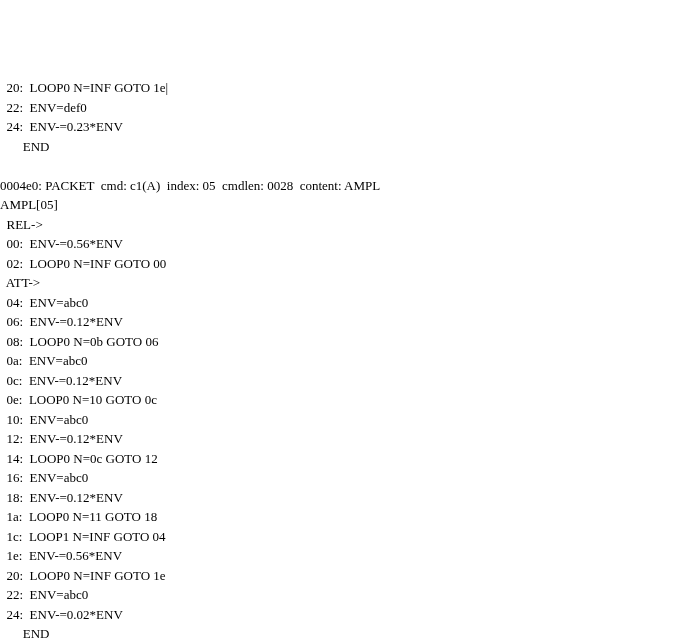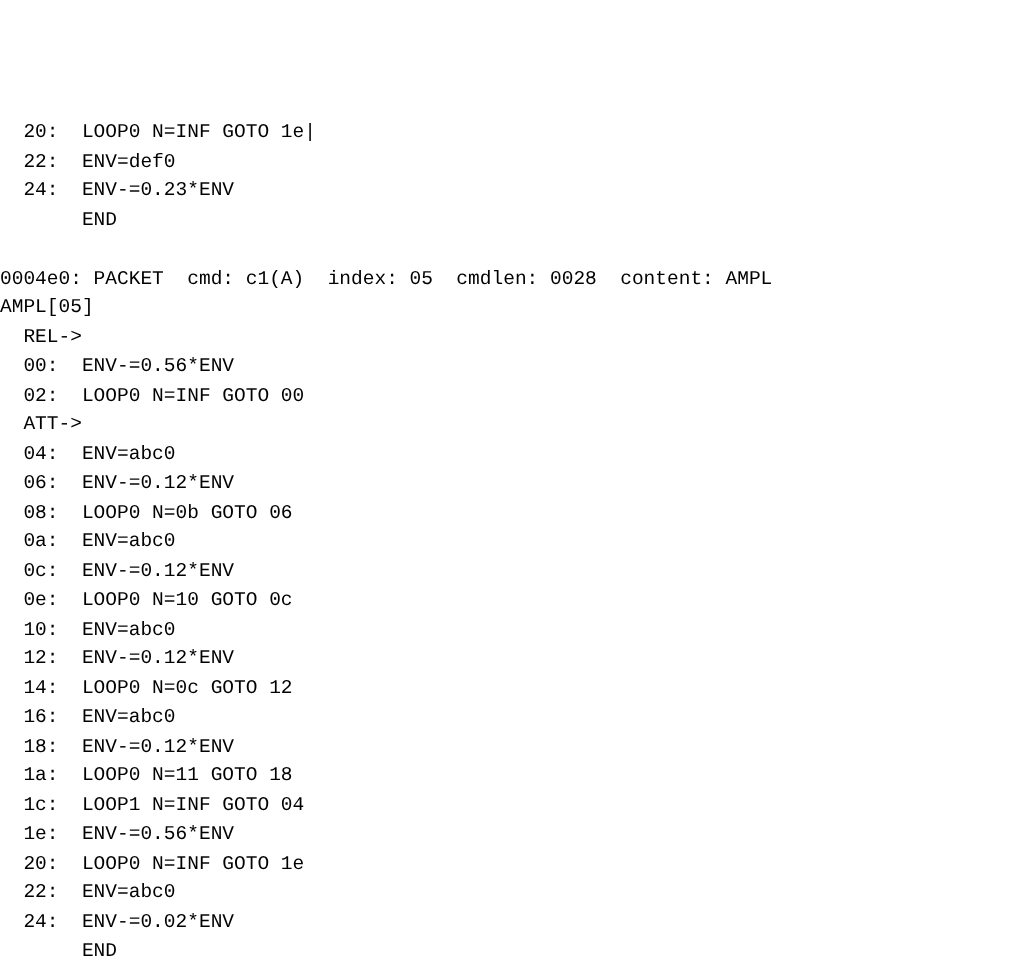--- a/index.html
+++ b/index.html
@@ -14,6 +14,7 @@
     }
     .line {
       display: block;
+      font-family: Liberation Serif, serif;
     }
   </style>
 </head>

